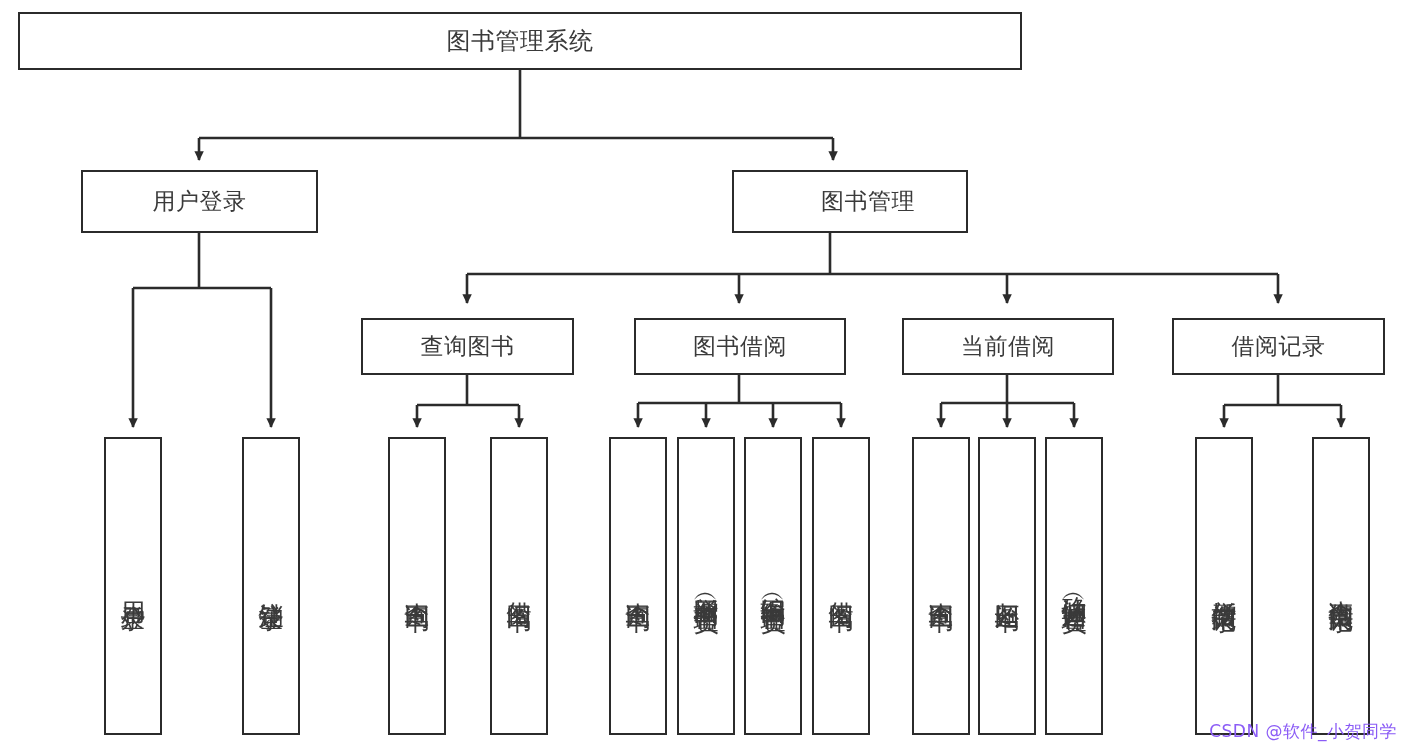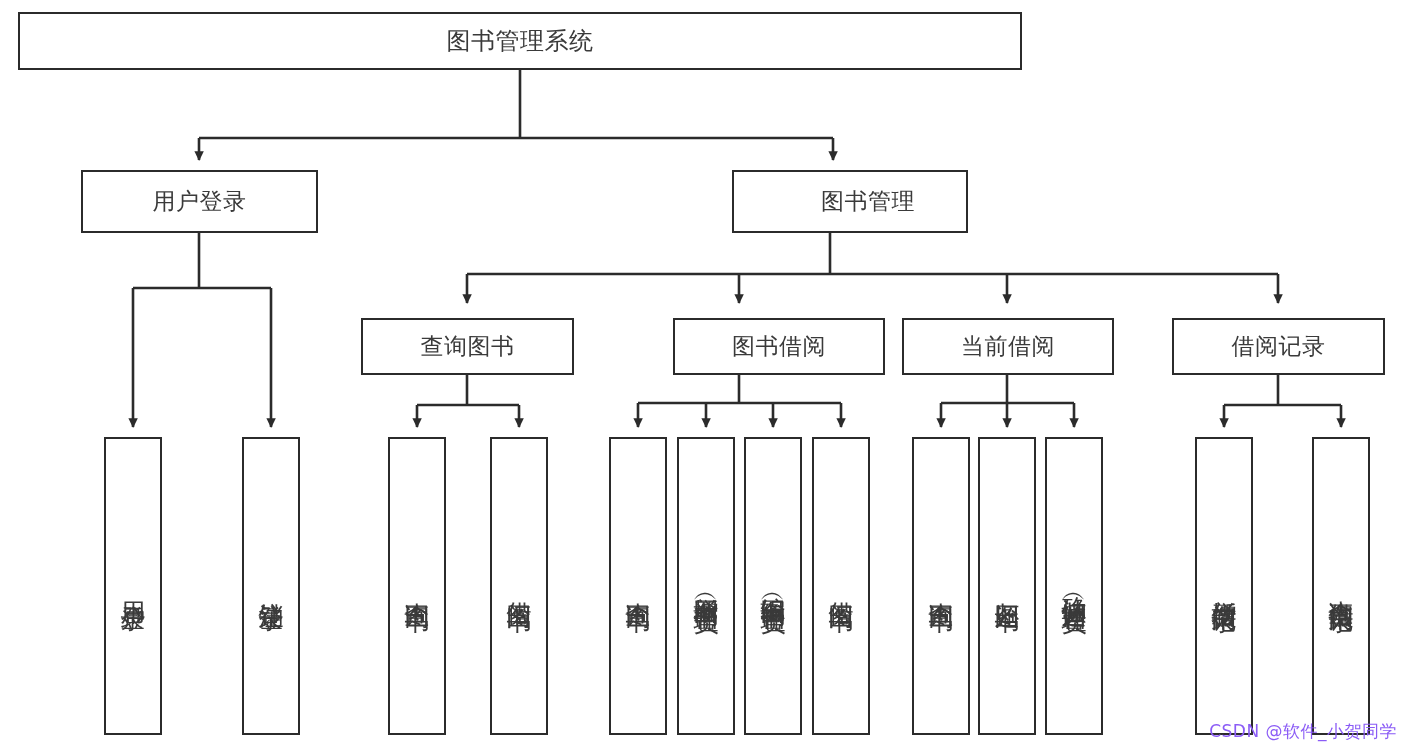--- a/index.html
+++ b/index.html
@@ -145,7 +145,7 @@
   <div class="node horiz" style="left:361px; top:318px; width:213px; height:57px;">
     <span class="node-label">查询图书</span>
   </div>
-  <div class="node horiz" style="left:634px; top:318px; width:212px; height:57px;margin-left:39px;">
+  <div class="node horiz" style="left:634px; top:318px; width:212px; height:57px;">
     <span class="node-label">图书借阅</span>
   </div>
   <div class="node horiz" style="left:1172px; top:318px; width:213px; height:57px;">

